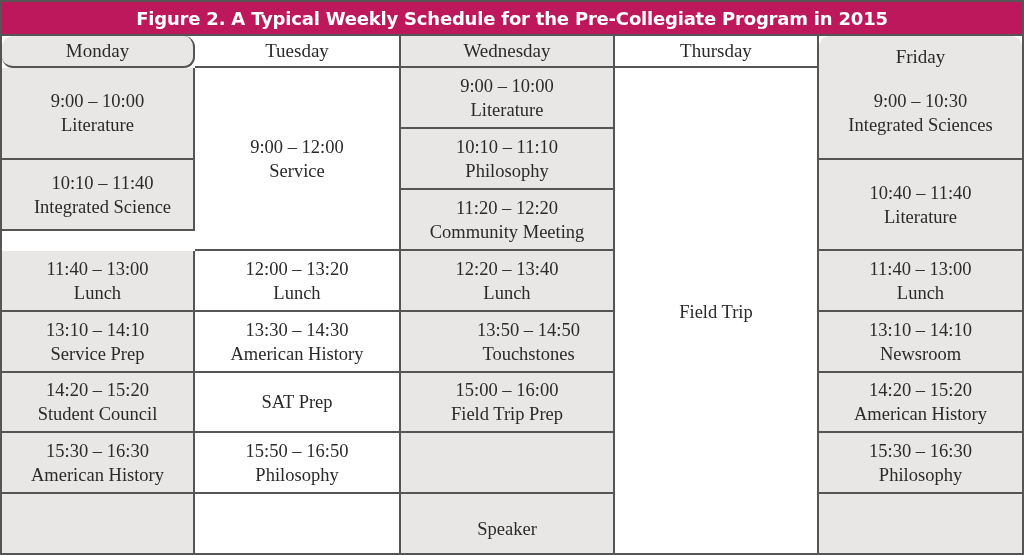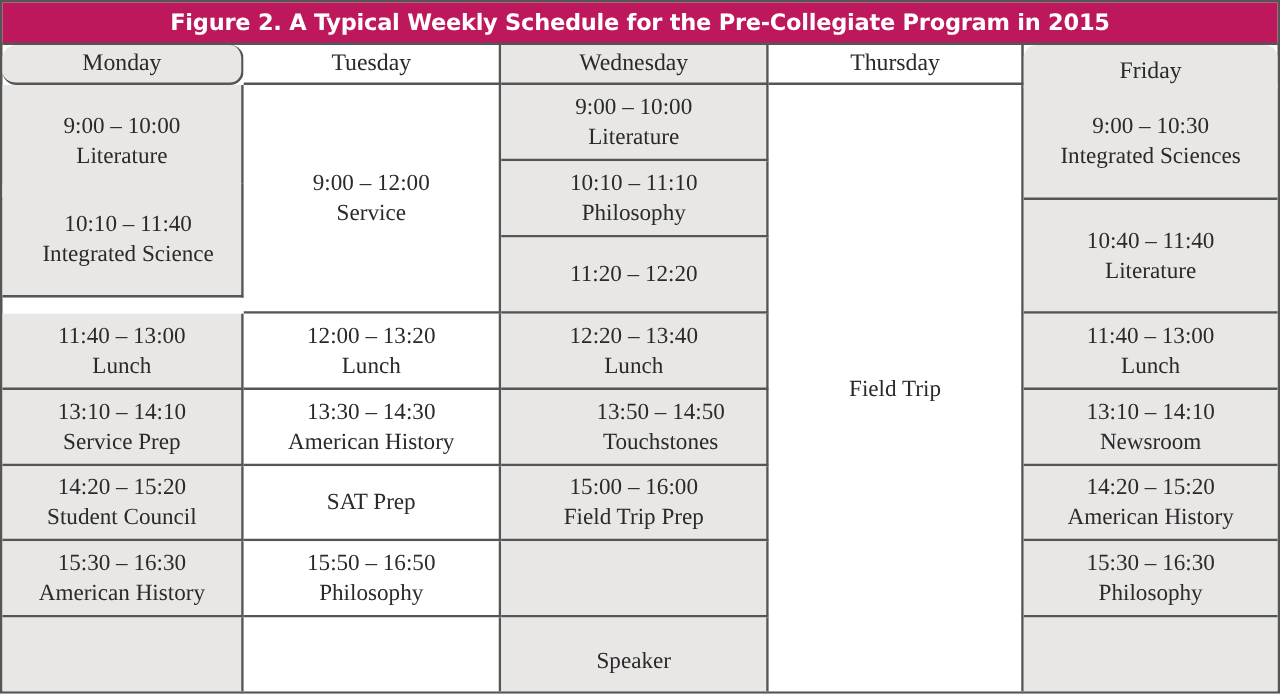--- a/index.html
+++ b/index.html
@@ -34,7 +34,7 @@
       <span>9:00 – 10:00</span>
       <span>Literature</span>
     </div>
-    <div class="cell gray" style="left: 0px; top: 145px; width: 193px; height: 91px; padding-left: 10px;">
+    <div class="cell gray" style="left: 0px; top: 158px; width: 193px; height: 71px; padding-left: 10px;">
       <span>10:10 – 11:40</span>
       <span>Integrated Science</span>
     </div>

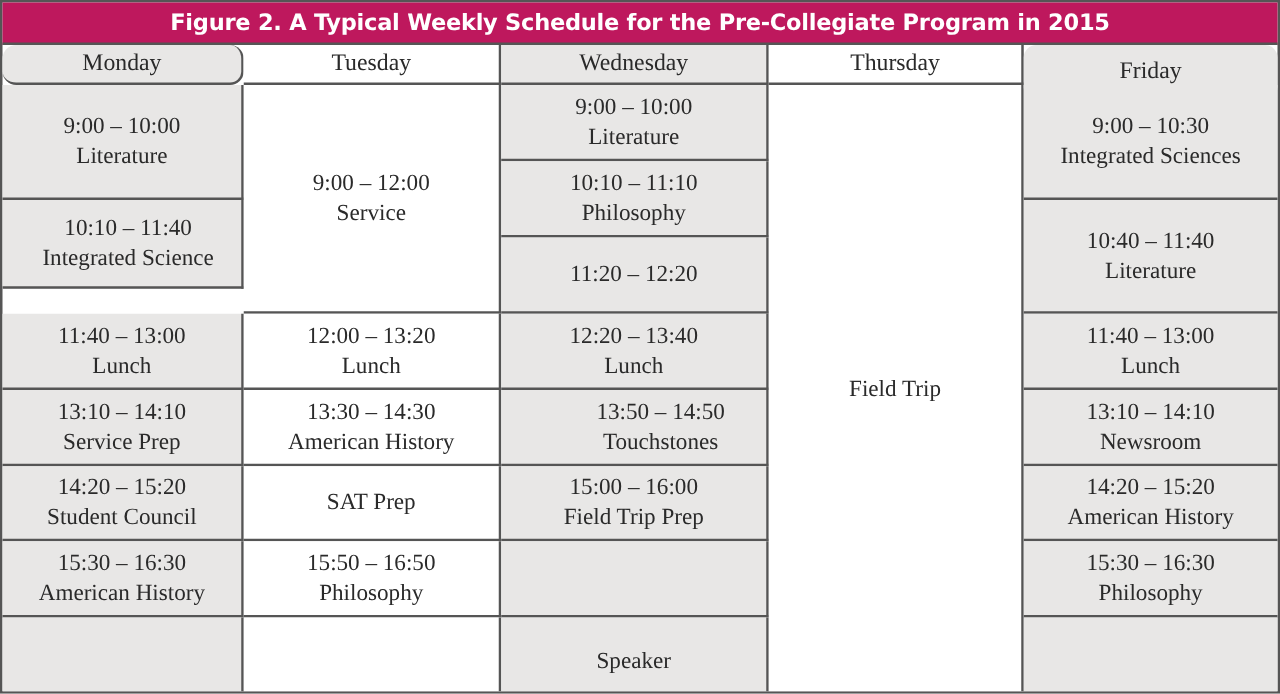--- a/index.html
+++ b/index.html
@@ -91,6 +91,7 @@
     </div>
     <div class="cell gray" style="left: 399px; top: 188px; width: 214px; height: 61px;">
       <span>11:20 – 12:20</span>
+      <span>Community Meeting</span>
     </div>
     <div class="cell gray" style="left: 399px; top: 249px; width: 214px; height: 61px;">
       <span>12:20 – 13:40</span>

